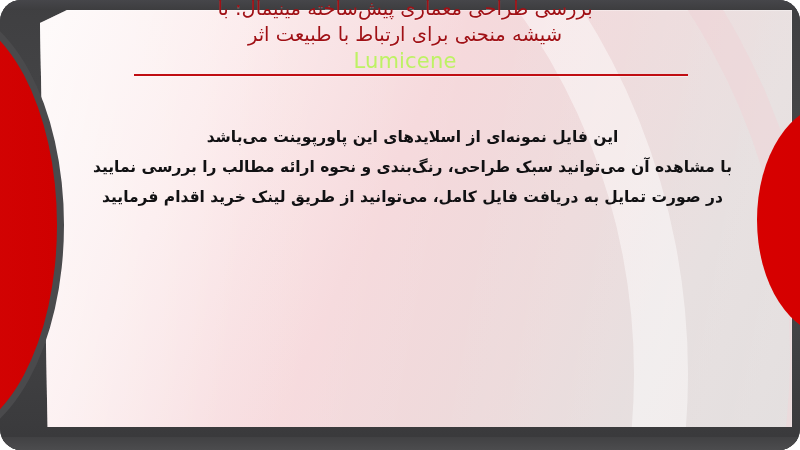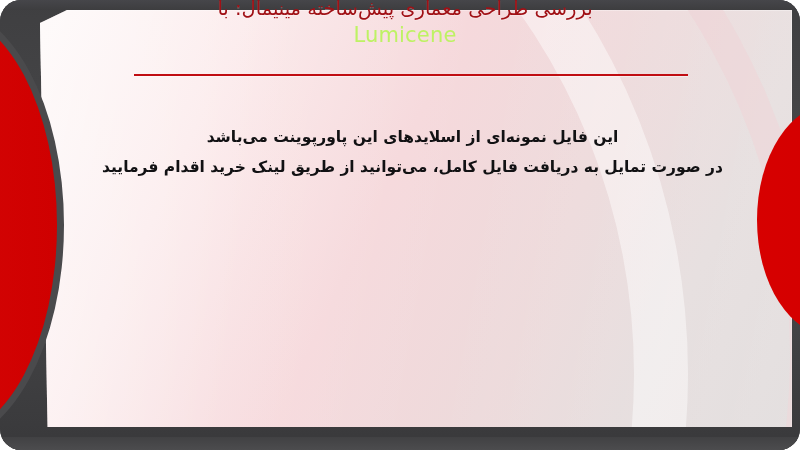--- a/index.html
+++ b/index.html
@@ -162,6 +162,7 @@
 
   <div class="title-block">
     <div class="title-line">بررسی طراحی معماری پیش‌ساخته مینیمال: با</div>
+    <div class="title-line">شیشه منحنی برای ارتباط با طبیعت اثر</div>
     <div class="title-brand">Lumicene</div>
   </div>
   <div class="title-rule"></div>

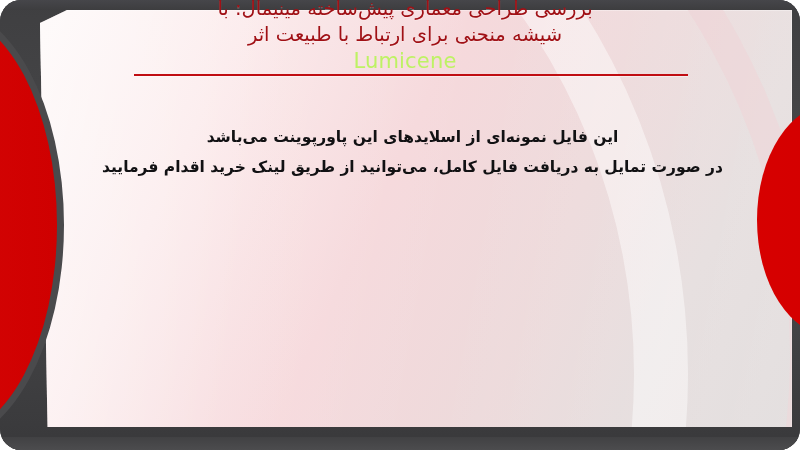--- a/index.html
+++ b/index.html
@@ -169,6 +169,7 @@
 
   <div class="body-block">
     <div class="body-line">این فایل نمونه‌ای از اسلایدهای این پاورپوینت می‌باشد</div>
+    <div class="body-line">با مشاهده آن می‌توانید سبک طراحی، رنگ‌بندی و نحوه ارائه مطالب را بررسی نمایید</div>
     <div class="body-line">در صورت تمایل به دریافت فایل کامل، می‌توانید از طریق لینک خرید اقدام فرمایید</div>
   </div>
 

